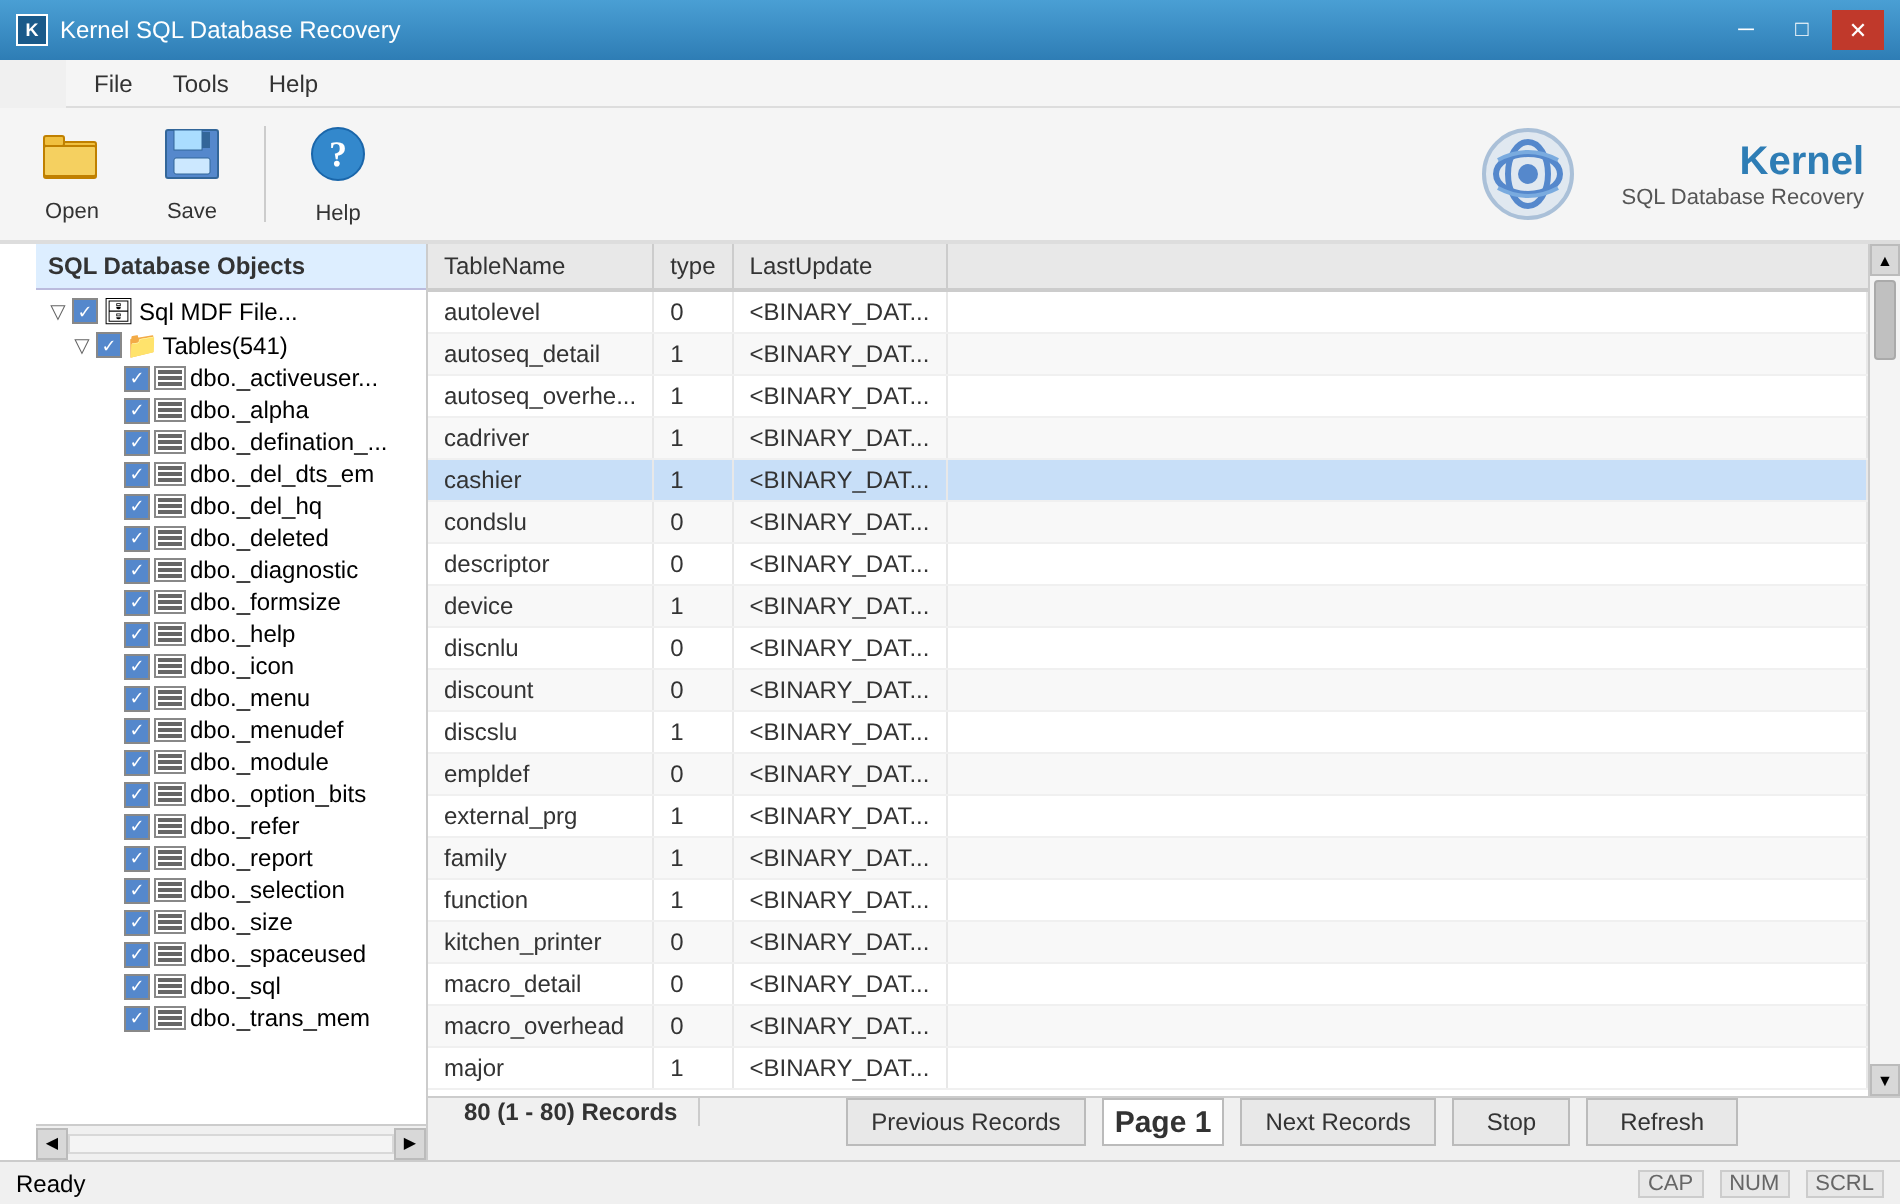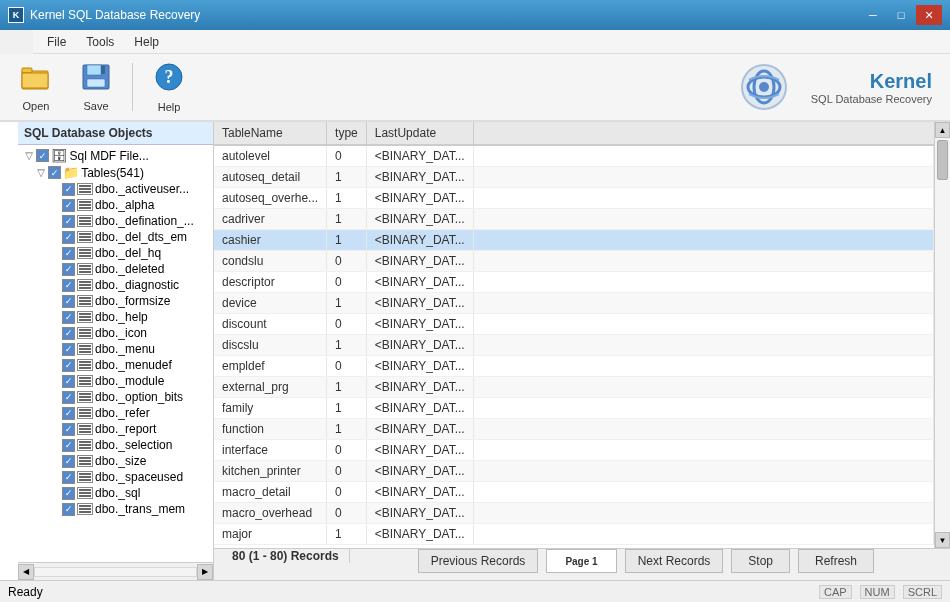--- a/index.html
+++ b/index.html
@@ -780,6 +780,12 @@
                 <td></td>
               </tr>
               <tr>
+                <td>discnlu</td>
+                <td>0</td>
+                <td>&lt;BINARY_DAT...</td>
+                <td></td>
+              </tr>
+              <tr>
                 <td>discount</td>
                 <td>0</td>
                 <td>&lt;BINARY_DAT...</td>

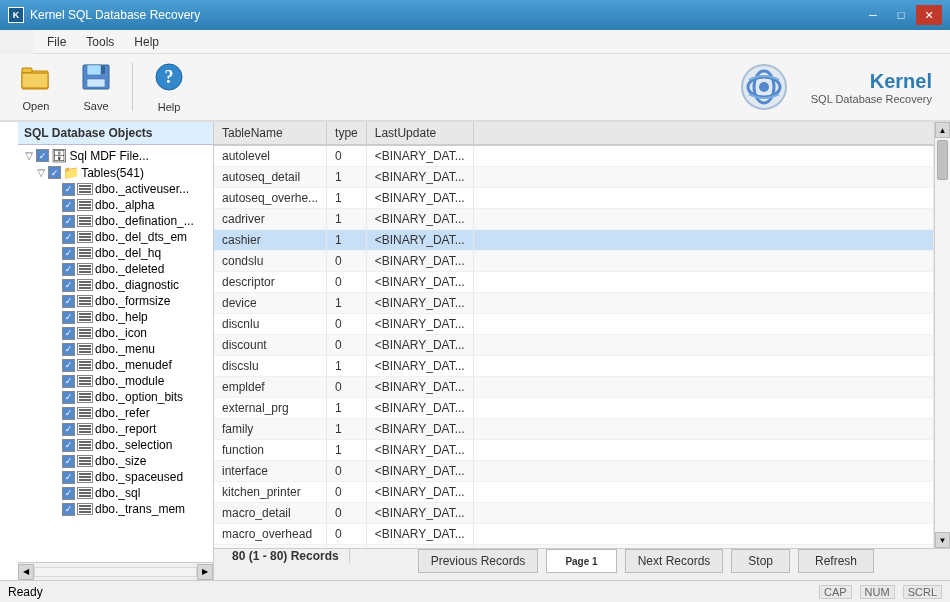--- a/index.html
+++ b/index.html
@@ -822,12 +822,6 @@
                 <td></td>
               </tr>
               <tr>
-                <td>interface</td>
-                <td>0</td>
-                <td>&lt;BINARY_DAT...</td>
-                <td></td>
-              </tr>
-              <tr>
                 <td>kitchen_printer</td>
                 <td>0</td>
                 <td>&lt;BINARY_DAT...</td>

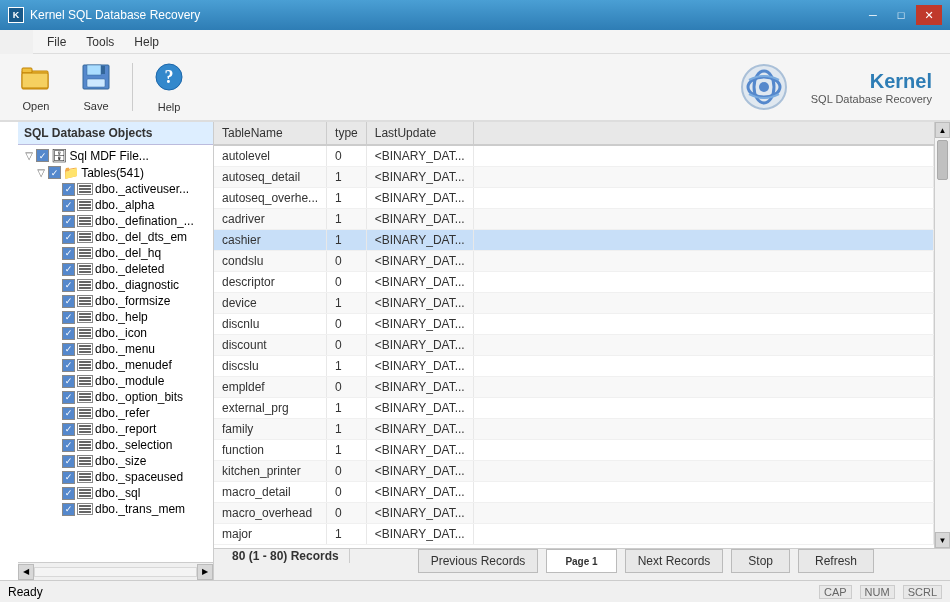--- a/index.html
+++ b/index.html
@@ -289,9 +289,9 @@
       margin: 0 2px;
     }
     .page-indicator {
-      padding: 4px 18px;
+      padding: 4px 5px;
       font-weight: bold;
-      font-size: 10px;
+      font-size: 15px;
       color: #333;
       background: #fff;
       border: 1px solid #bbb;

